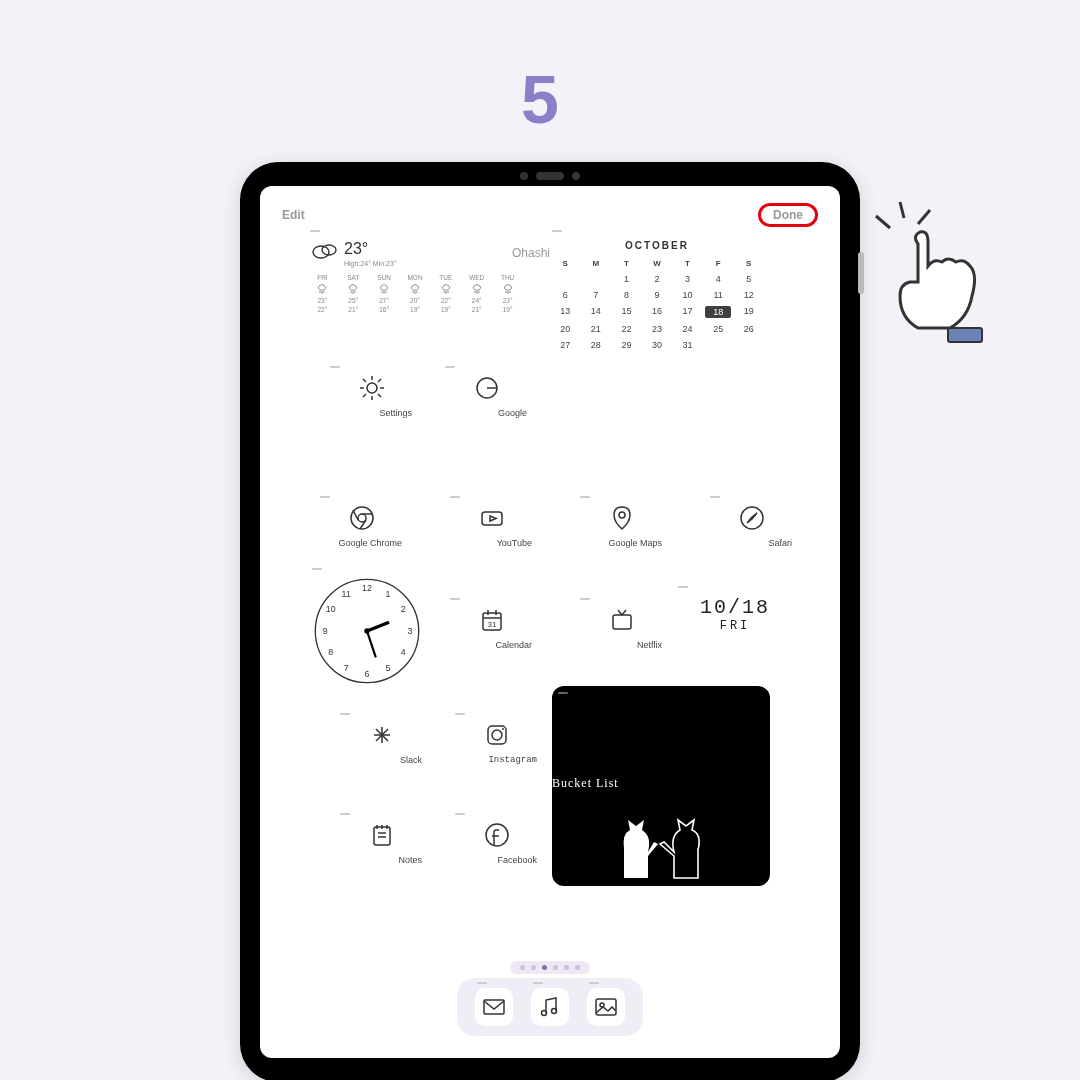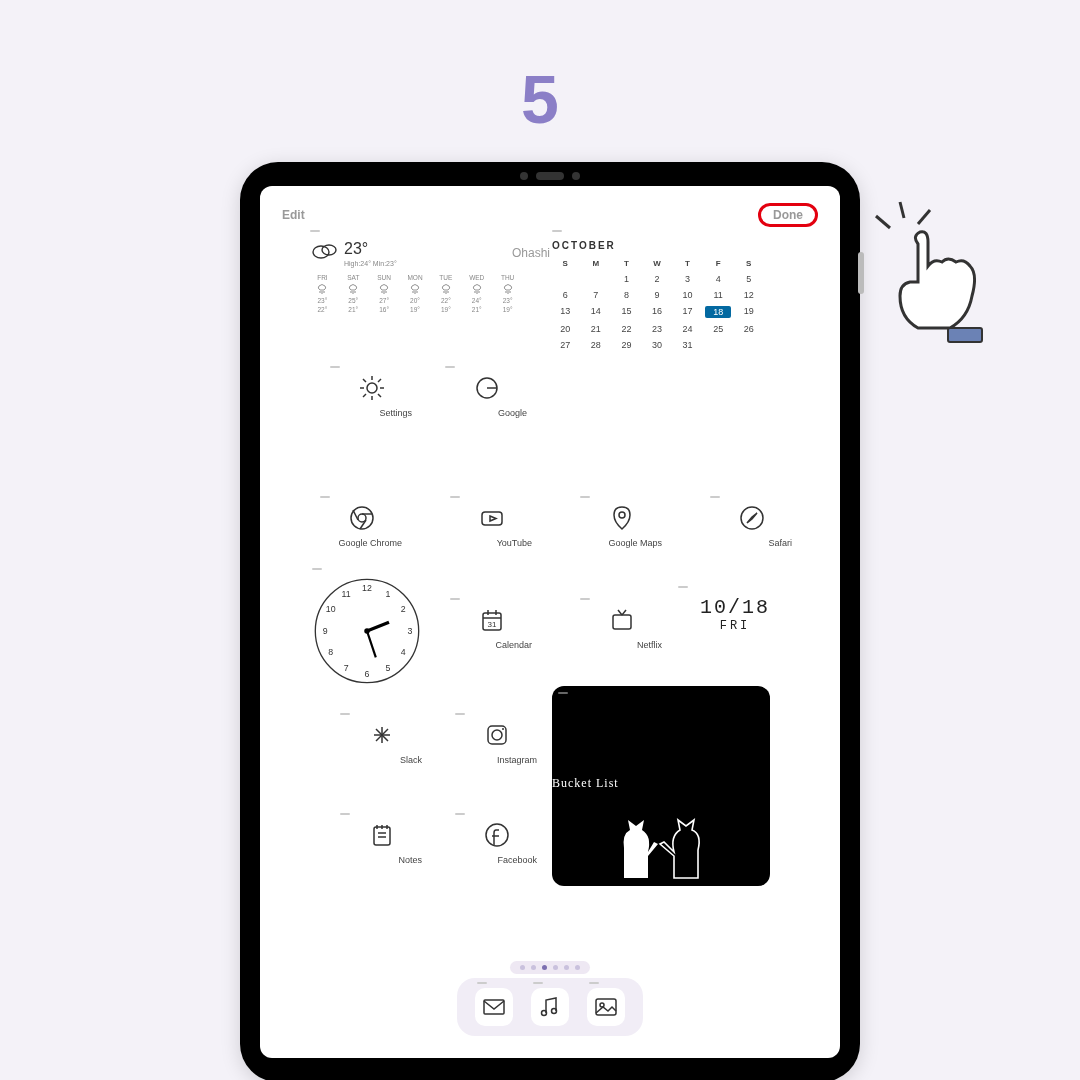--- a/index.html
+++ b/index.html
@@ -53,7 +53,7 @@
 
   
   .cal { position:absolute; left:270px; top:14px; width:210px; font-size:9px;}
-  .cal-title { letter-spacing:2px; font-size:10px; font-weight:600; color:#333; margin-bottom:8px;}
+  .cal-title { letter-spacing:2px; font-size:10px; font-weight:600; color:#333; margin-bottom:8px;text-align:center;}
   .cal-grid { display:grid; grid-template-columns:repeat(7,1fr); gap:6px 4px; text-align:center; color:#444;}
   .cal-grid .dow { font-weight:600; font-size:8px;}
   .cal-today { background:#0369a1; color:#fff; border-radius:2px; padding:1px 0;}

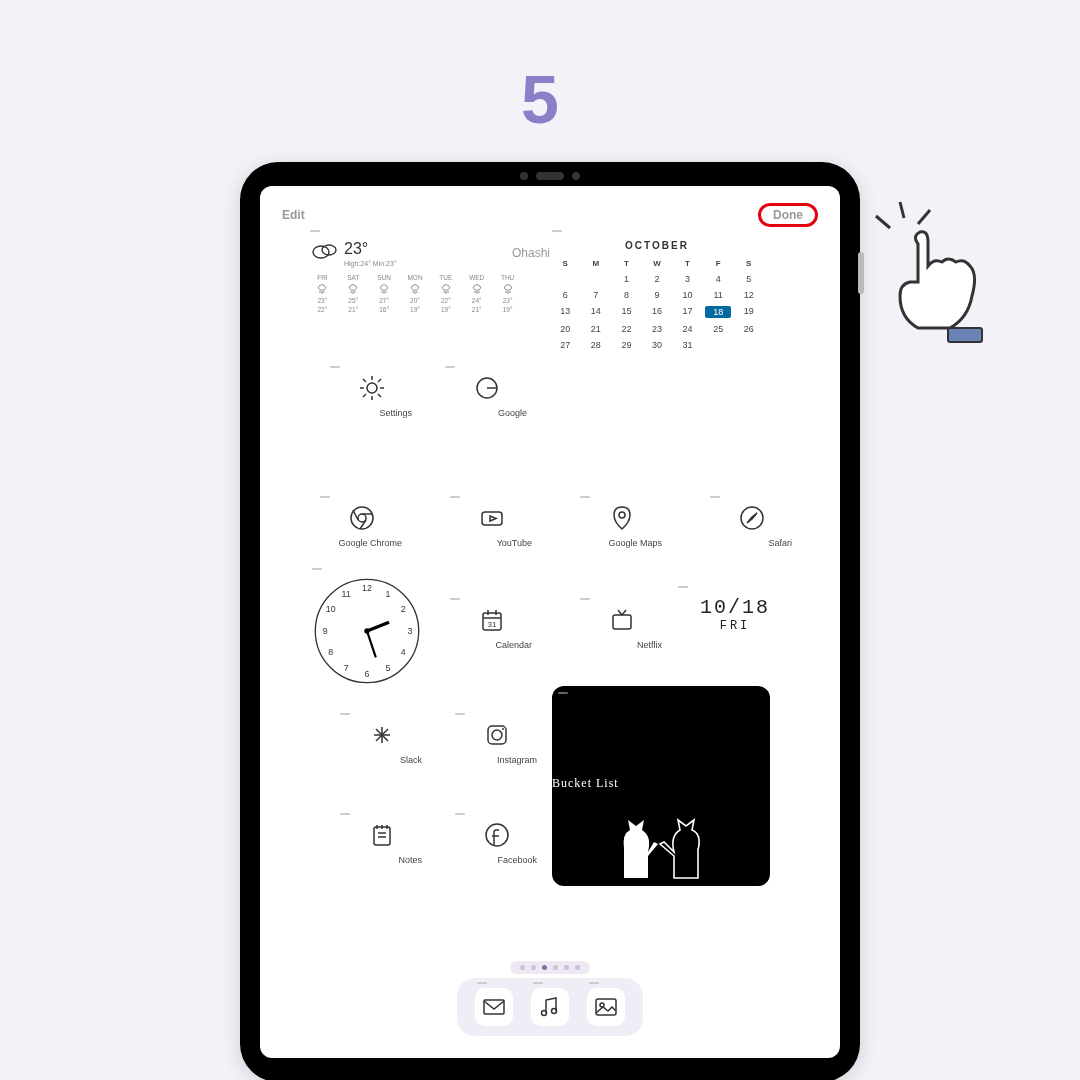--- a/index.html
+++ b/index.html
@@ -56,7 +56,7 @@
   .cal-title { letter-spacing:2px; font-size:10px; font-weight:600; color:#333; margin-bottom:8px;text-align:center;}
   .cal-grid { display:grid; grid-template-columns:repeat(7,1fr); gap:6px 4px; text-align:center; color:#444;}
   .cal-grid .dow { font-weight:600; font-size:8px;}
-  .cal-today { background:#0369a1; color:#fff; border-radius:2px; padding:1px 0;}
+  .cal-today { background:#404040; color:#fff; border-radius:2px; padding:1px 0;}
 
   
   .app { position:absolute; width:80px; text-align:right; font-size:9px; color:#444;}

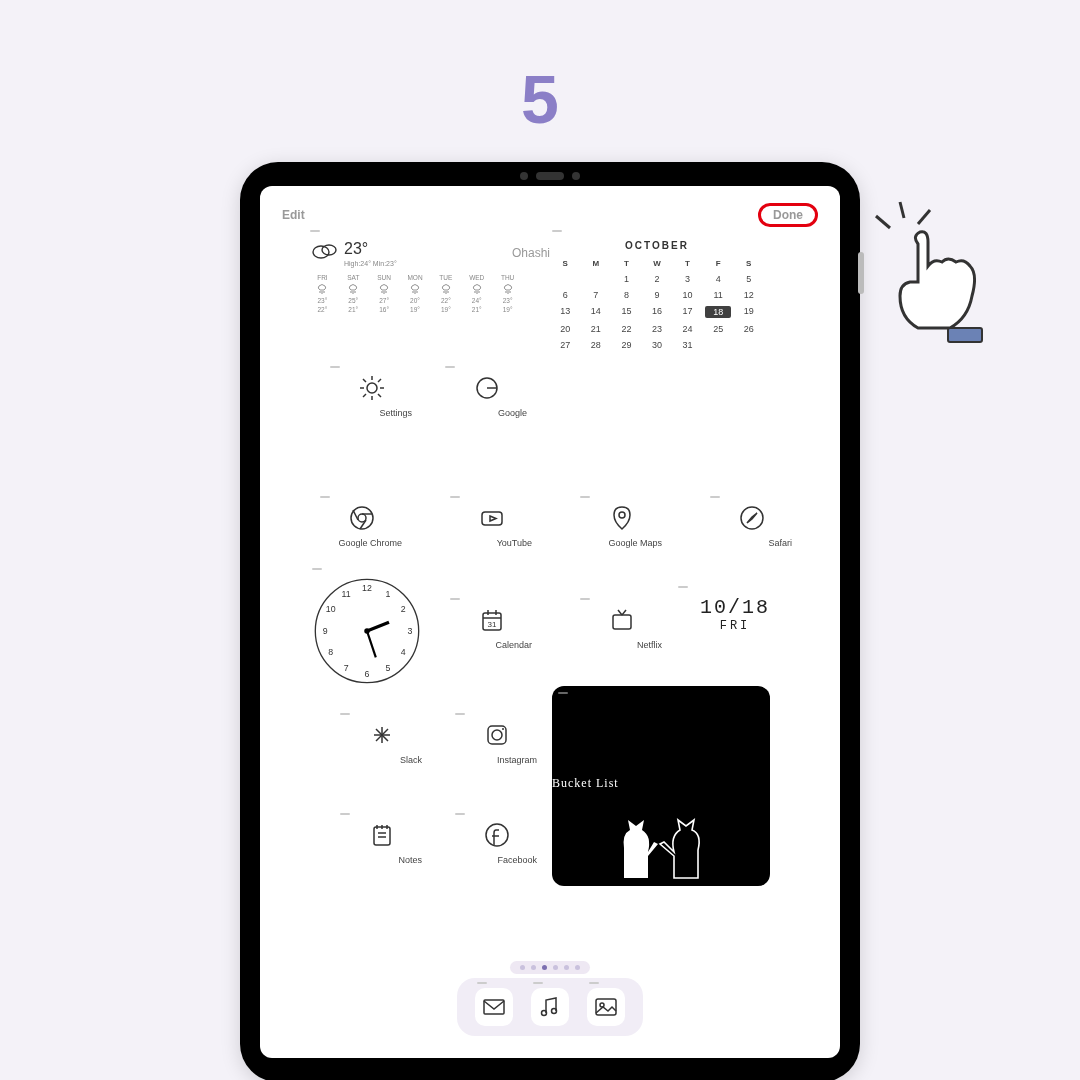--- a/index.html
+++ b/index.html
@@ -366,7 +366,7 @@
             </div>
             <div>Slack</div>
           </div>
-          <div class="app" style="left: 175px; top: 495px;">
+          <div class="app" style="left: 175px; top: 495px; font-family: Liberation Mono, monospace;">
             <span class="remove"></span>
             <div class="icon">
               <svg width="28" height="28">

